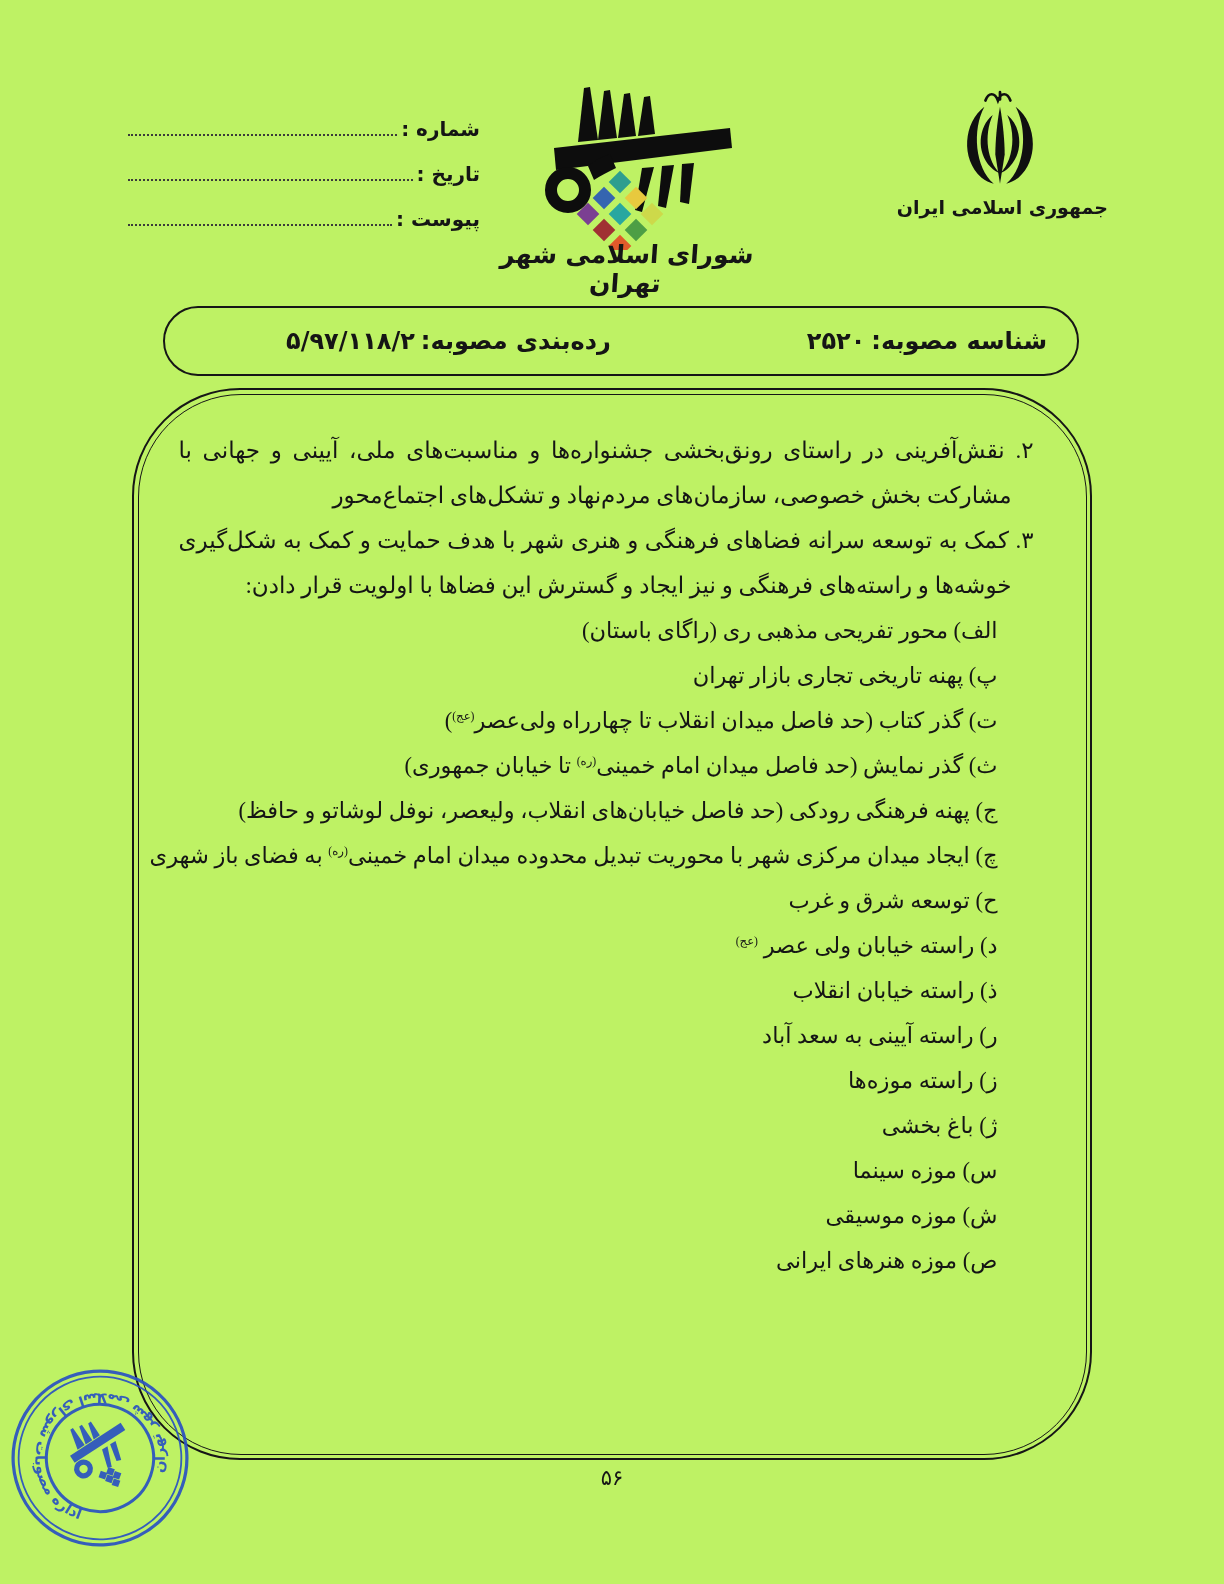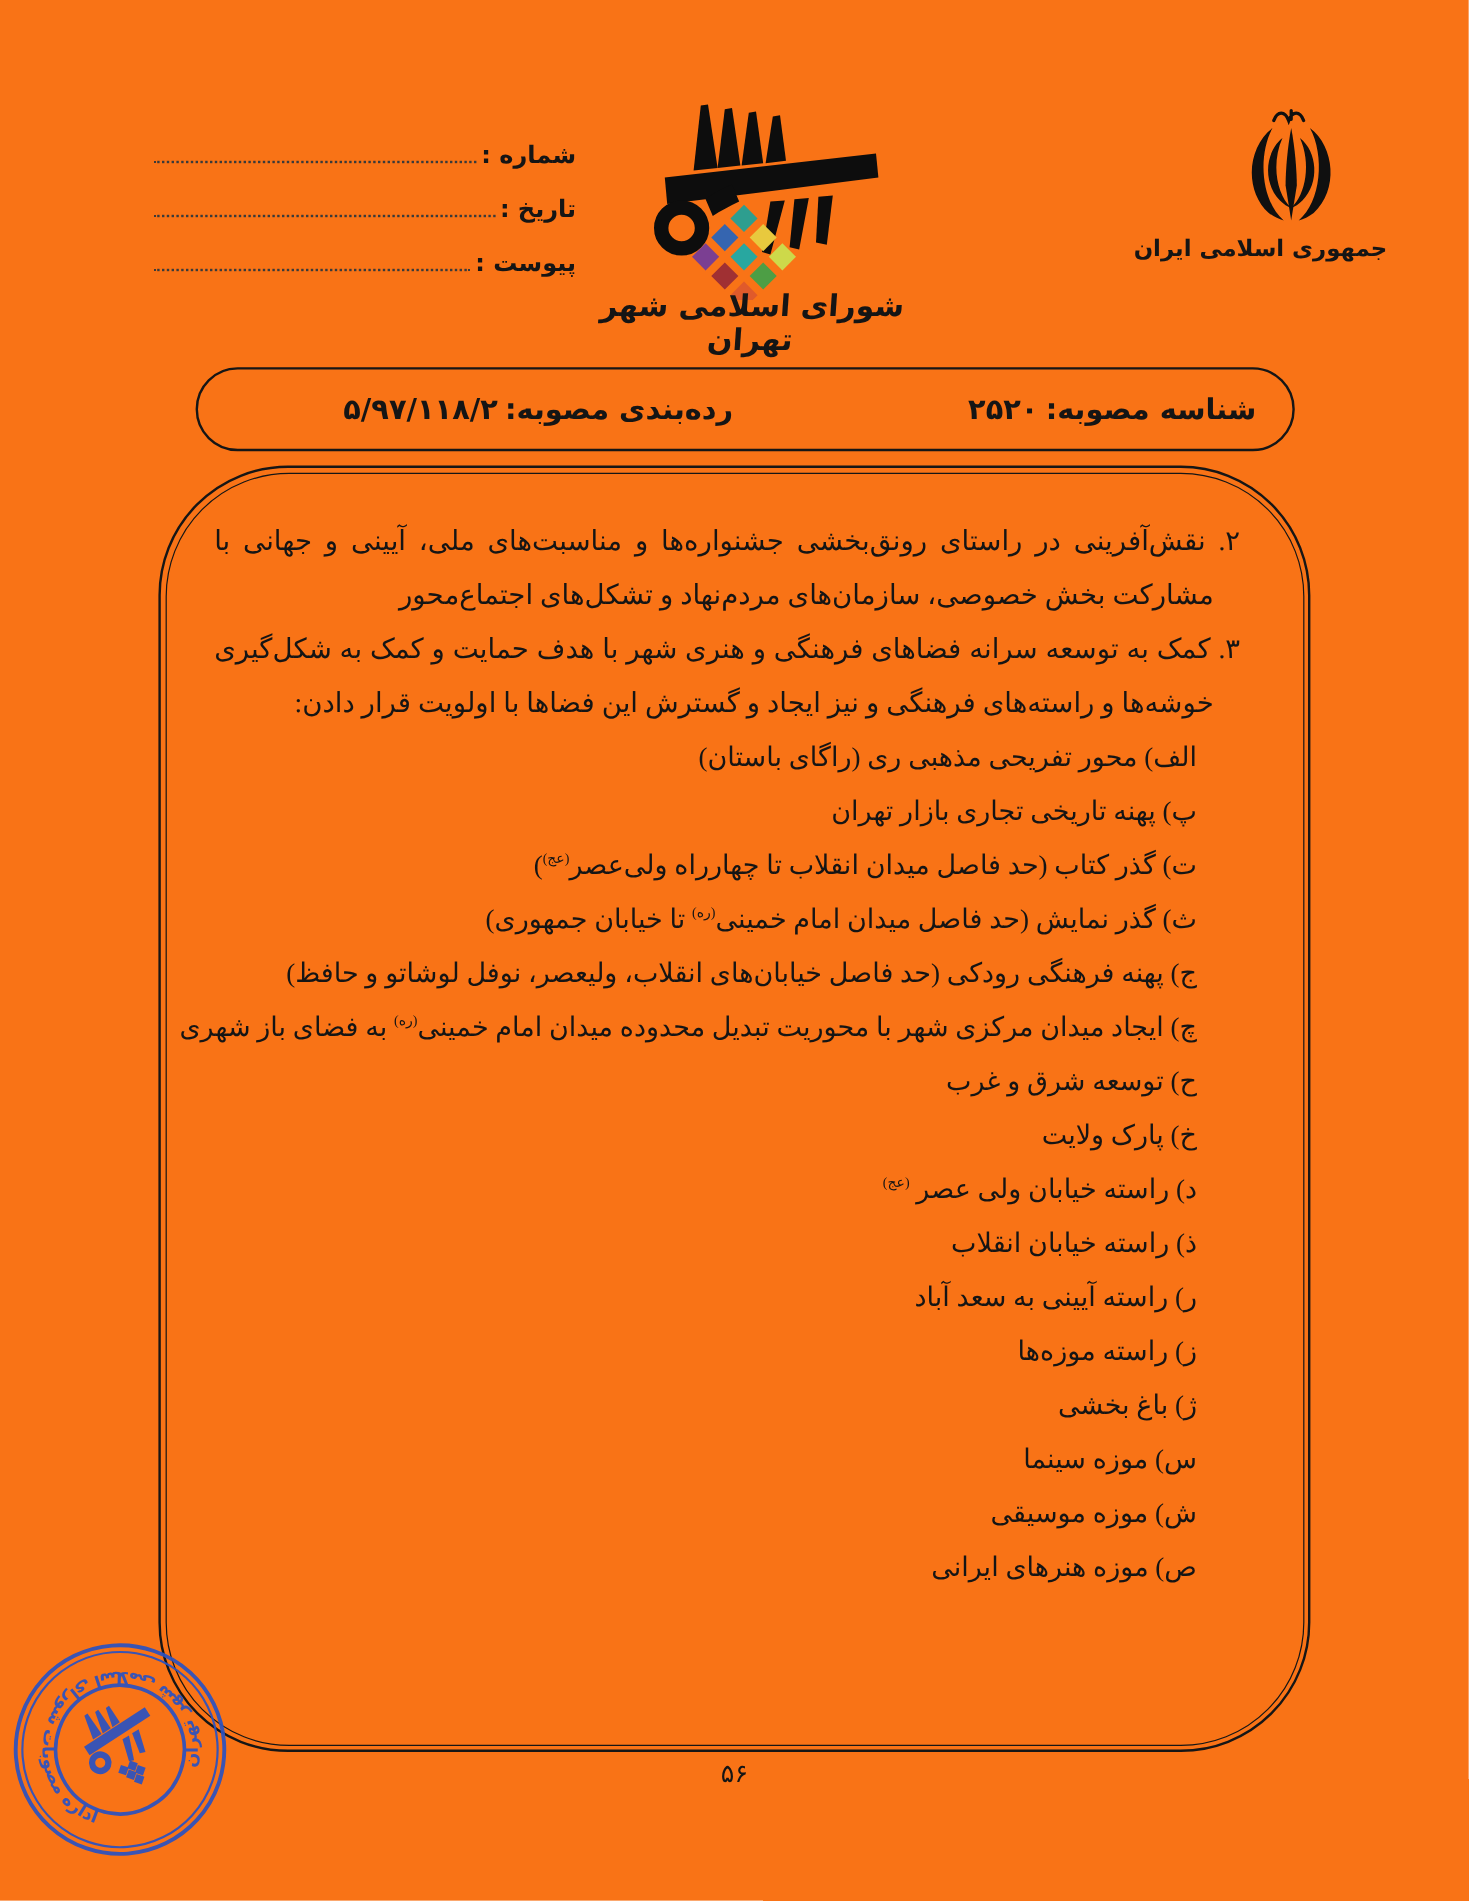--- a/index.html
+++ b/index.html
@@ -3,7 +3,7 @@
 <meta charset="utf-8">
 <style>
   html,body{margin:0;padding:0;background:#ffffff;width:1224px;height:1584px;overflow:hidden;}
-  .page{position:relative;width:1224px;height:1584px;background:#f97316;color:var(--ink,#151515);
+  .page{position:relative;width:1224px;height:1584px;background:#bef264;color:var(--ink,#151515);
         font-family:"DejaVu Sans","Liberation Sans",sans-serif;}
   
   .fields{position:absolute;left:128px;top:98px;width:352px;direction:rtl;}

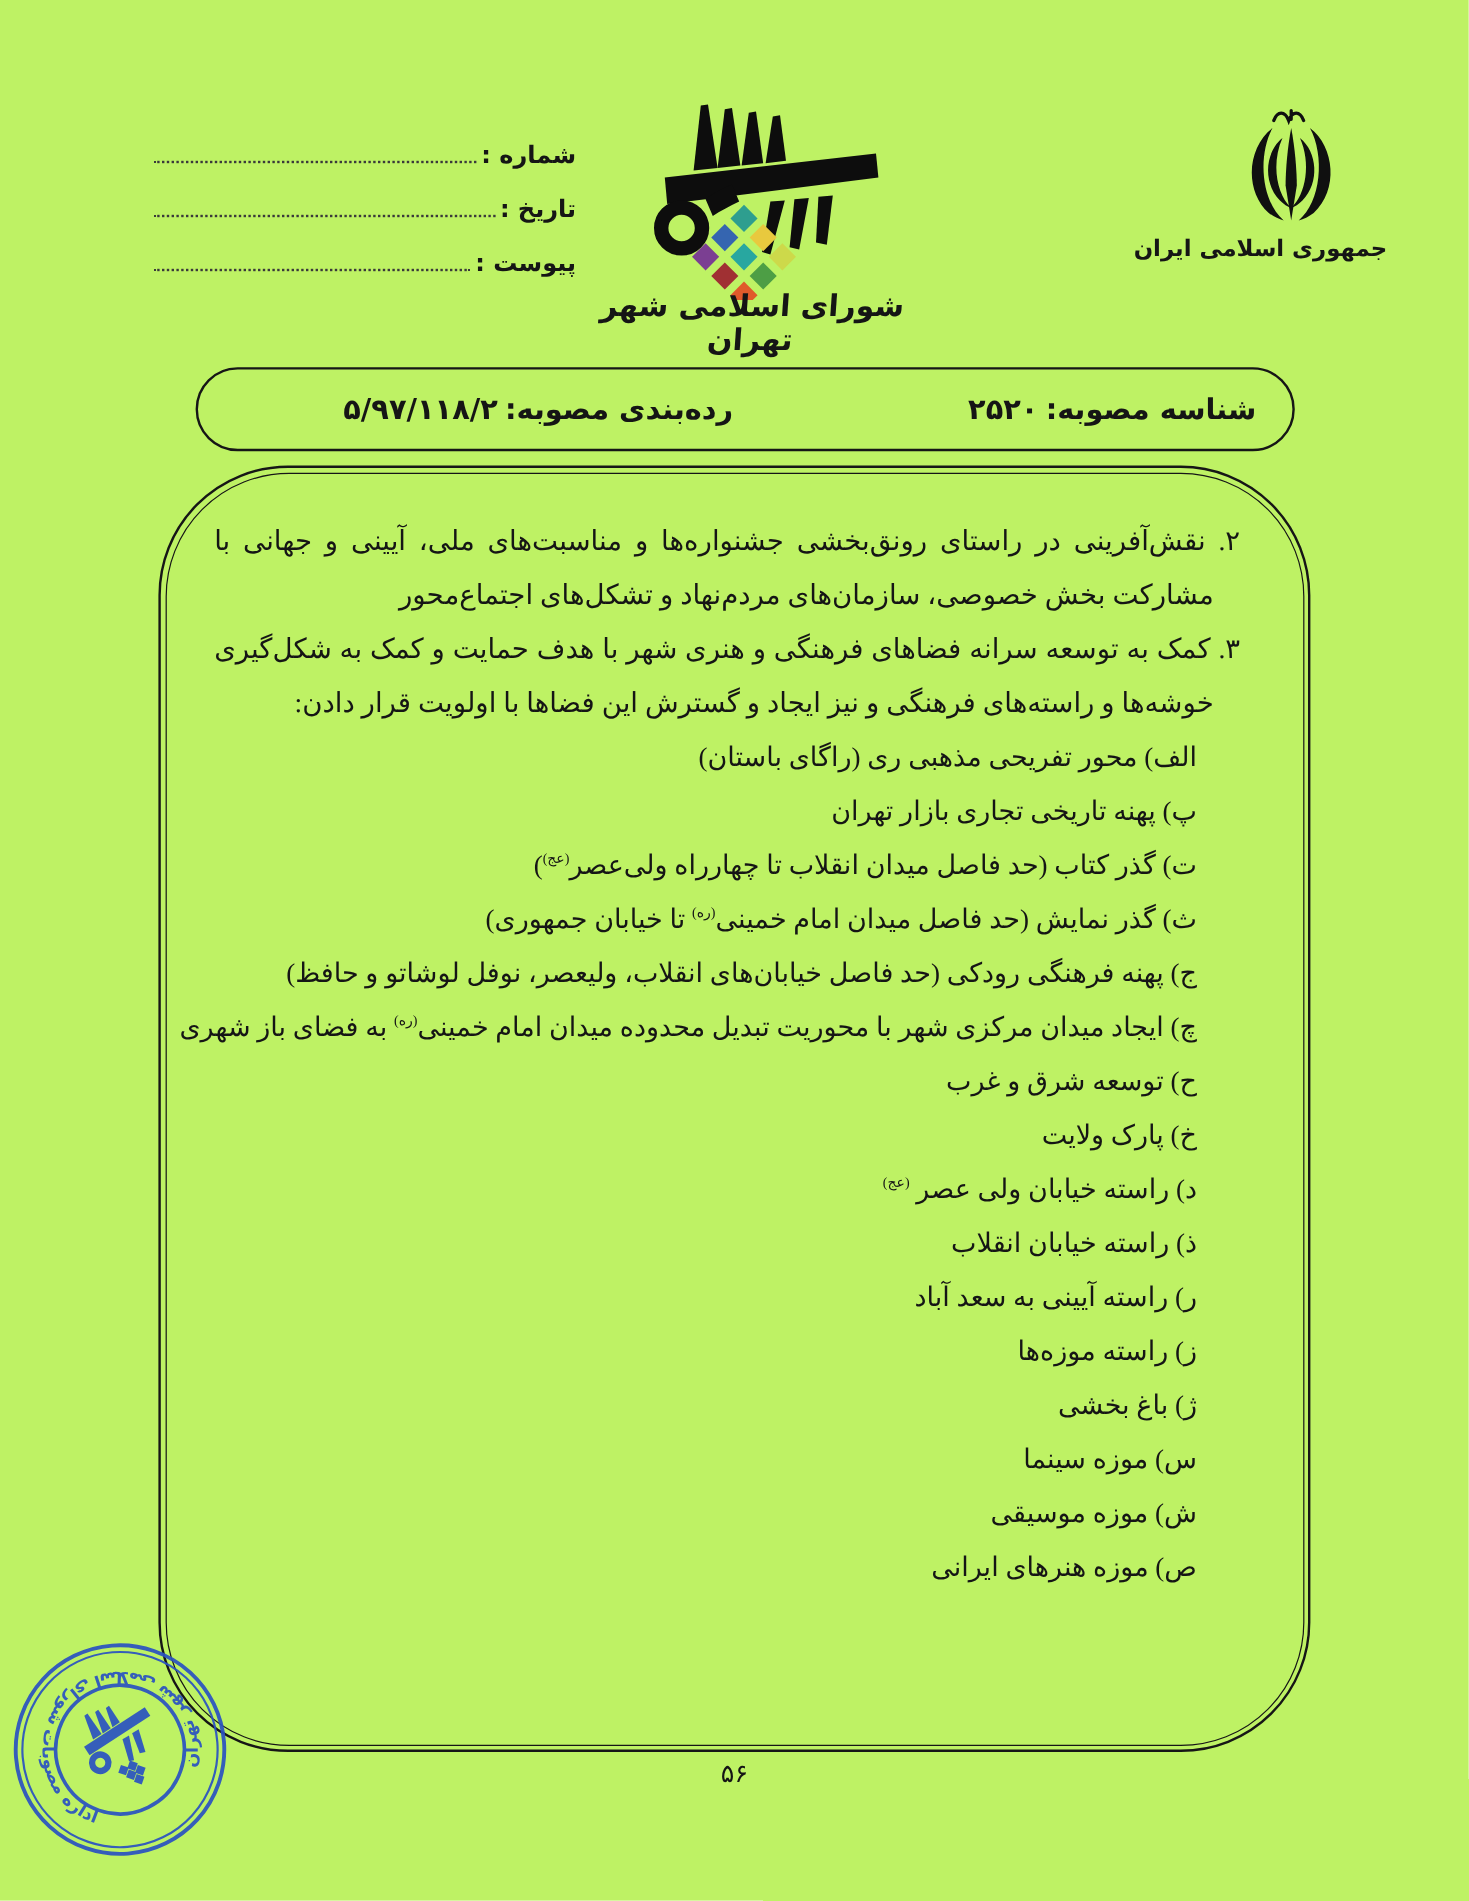--- a/index.html
+++ b/index.html
@@ -14,7 +14,7 @@
   .council-logo{position:absolute;left:492px;top:82px;width:268px;text-align:center;}
   .council-caption{margin-top:-14px;font-size:25px;font-weight:bold;direction:rtl;
                    letter-spacing:.5px;transform:skewX(-4deg);}
-  .iran-emblem{position:absolute;left:996px;top:90px;width:160px;text-align:center;}
+  .iran-emblem{position:absolute;left:948px;top:90px;width:160px;text-align:left;}
   .iran-caption{margin-top:2px;font-size:19px;font-weight:bold;direction:rtl;white-space:nowrap;}
   
   .id-bar{position:absolute;left:163px;top:306px;width:912px;height:66px;border:2.5px solid #161616;

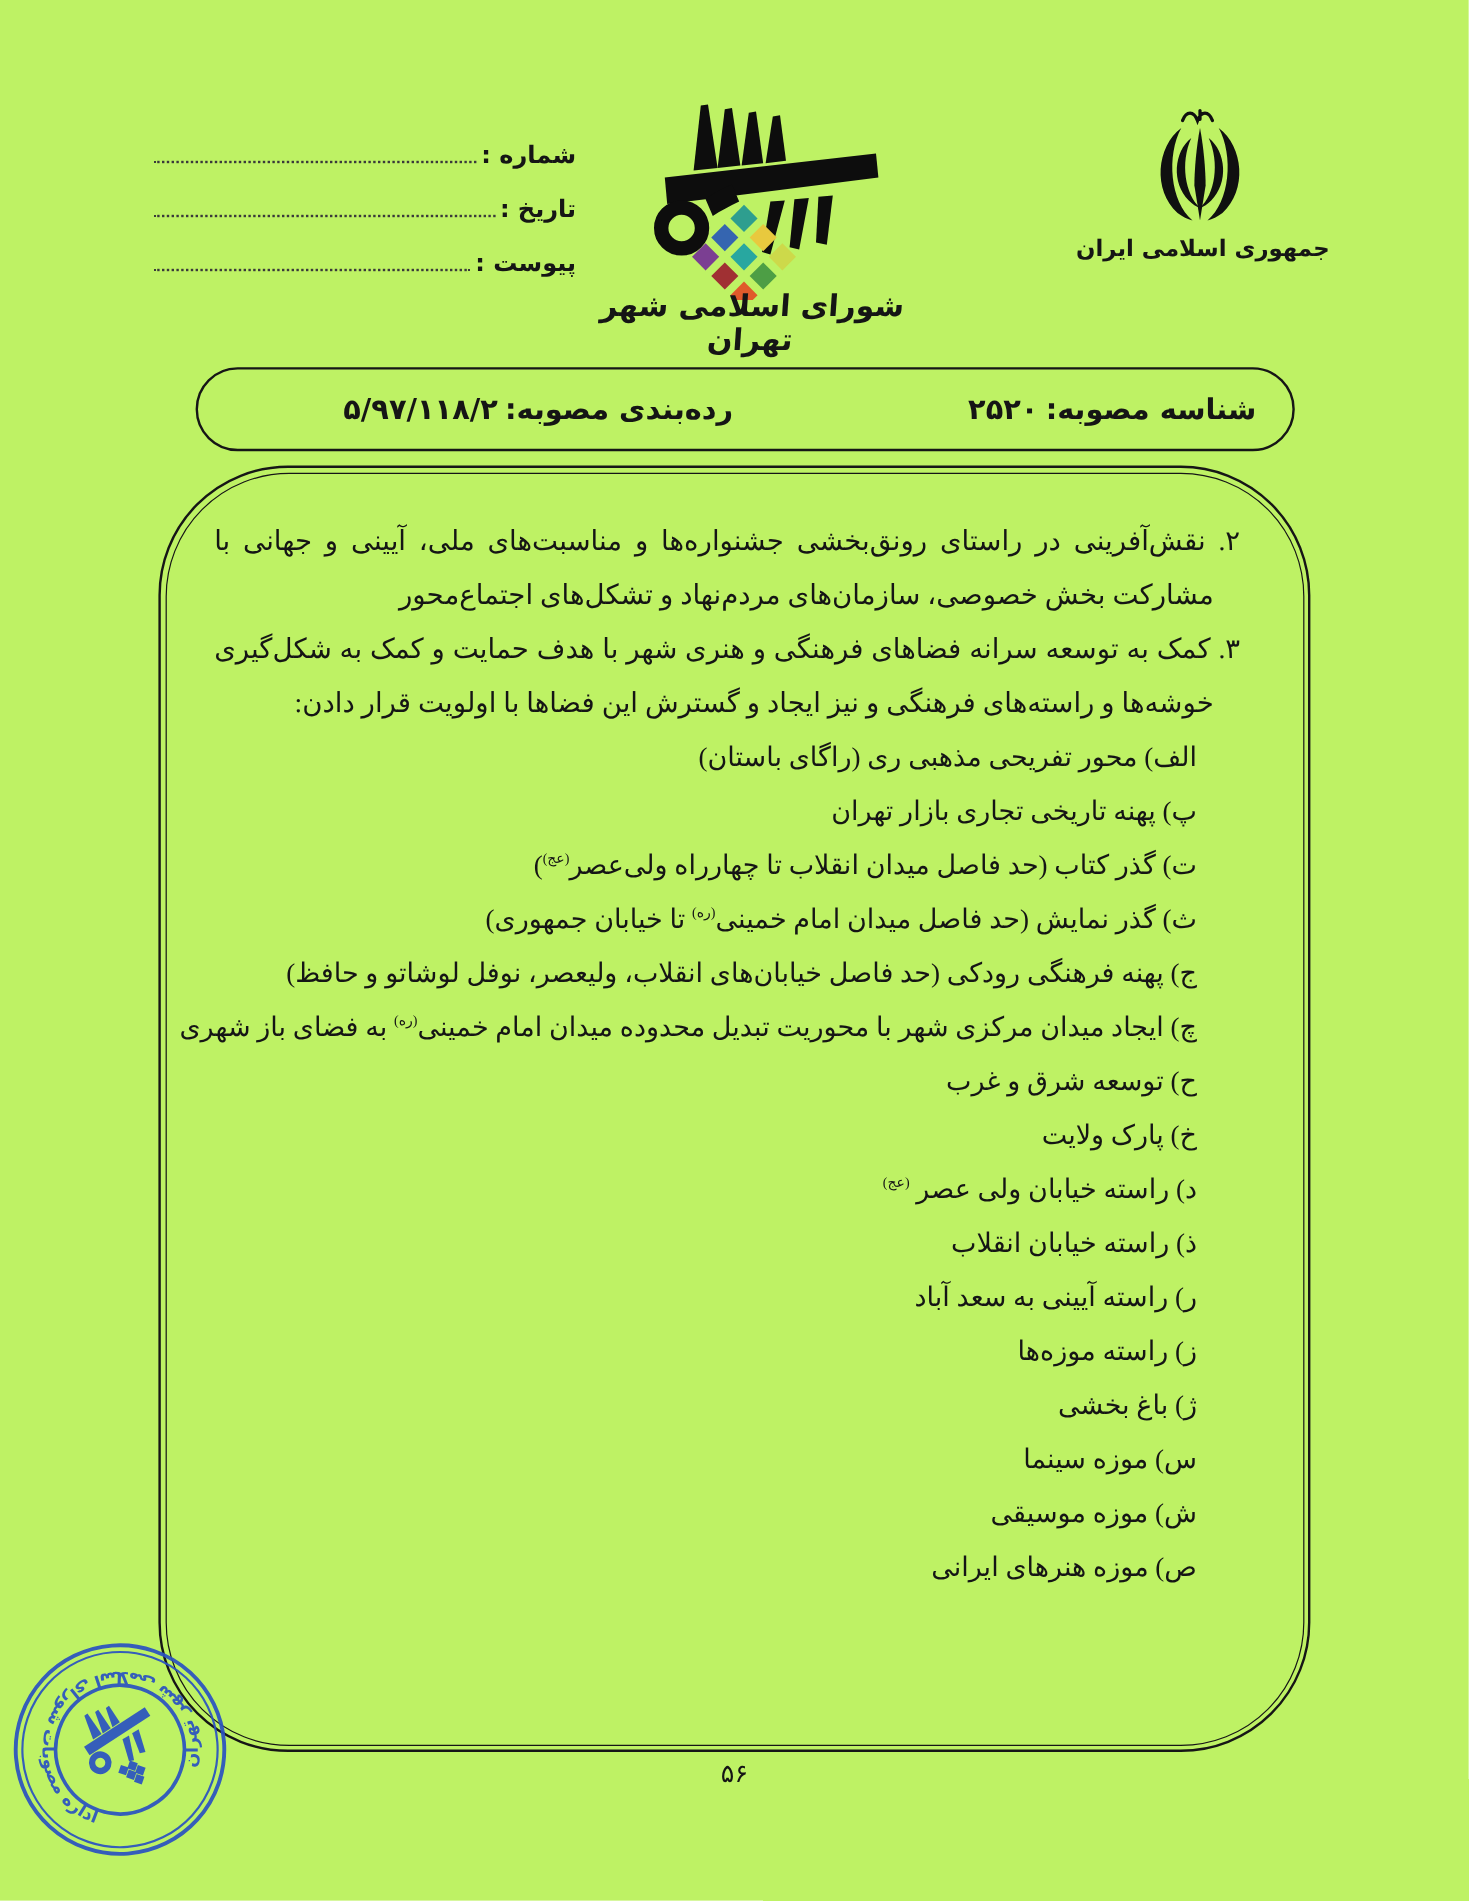--- a/index.html
+++ b/index.html
@@ -130,7 +130,6 @@
           <div class="line item"><span>ج) پهنه فرهنگی رودکی (حد فاصل خیابان‌های انقلاب، ولیعصر، نوفل لوشاتو و حافظ)</span></div>
           <div class="line item"><span>چ) ایجاد میدان مرکزی شهر با محوریت تبدیل محدوده میدان امام خمینی</span><sup>(ره)</sup><span> به فضای باز شهری</span></div>
           <div class="line item"><span>ح) توسعه شرق و غرب</span></div>
-          <div class="line item"><span>خ) پارک ولایت</span></div>
           <div class="line item"><span>د) راسته خیابان ولی عصر </span><sup>(عج)</sup></div>
           <div class="line item"><span>ذ) راسته خیابان انقلاب</span></div>
           <div class="line item"><span>ر) راسته آیینی به سعد آباد</span></div>

